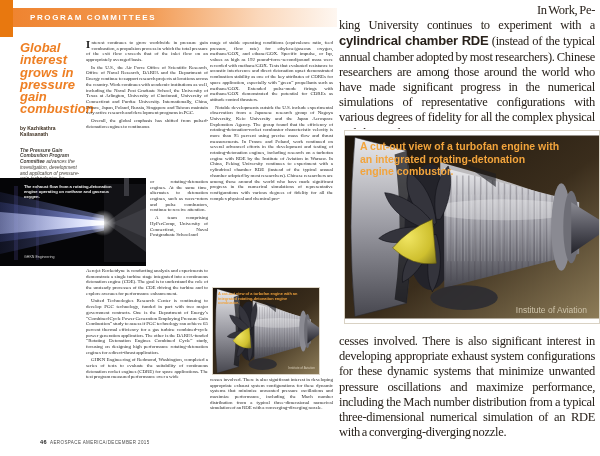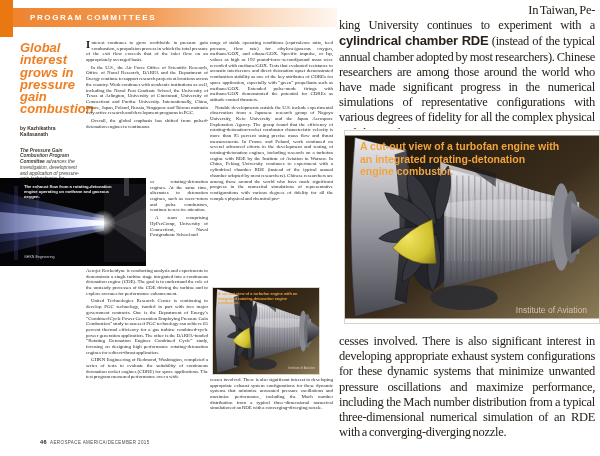--- a/index.html
+++ b/index.html
@@ -206,7 +206,7 @@
 
   <div class="mag">
     <div class="mag-text mag-p1">
-      <div class="mag-lead">In Taiwan, Pe-</div>
+      <div class="mag-lead">In Work, Pe-</div>
       <div><span>king University continues to experiment with a </span><span class="mag-bold">cylindrical chamber RDE</span><span> (instead of the typical annual chamber adopted by most researchers). Chinese researchers are among those around the world who have made significant progress in the numerical simulations of representative configurations with various degrees of fidelity for all the complex physical and chemical pro-</span></div>
     </div>
 

